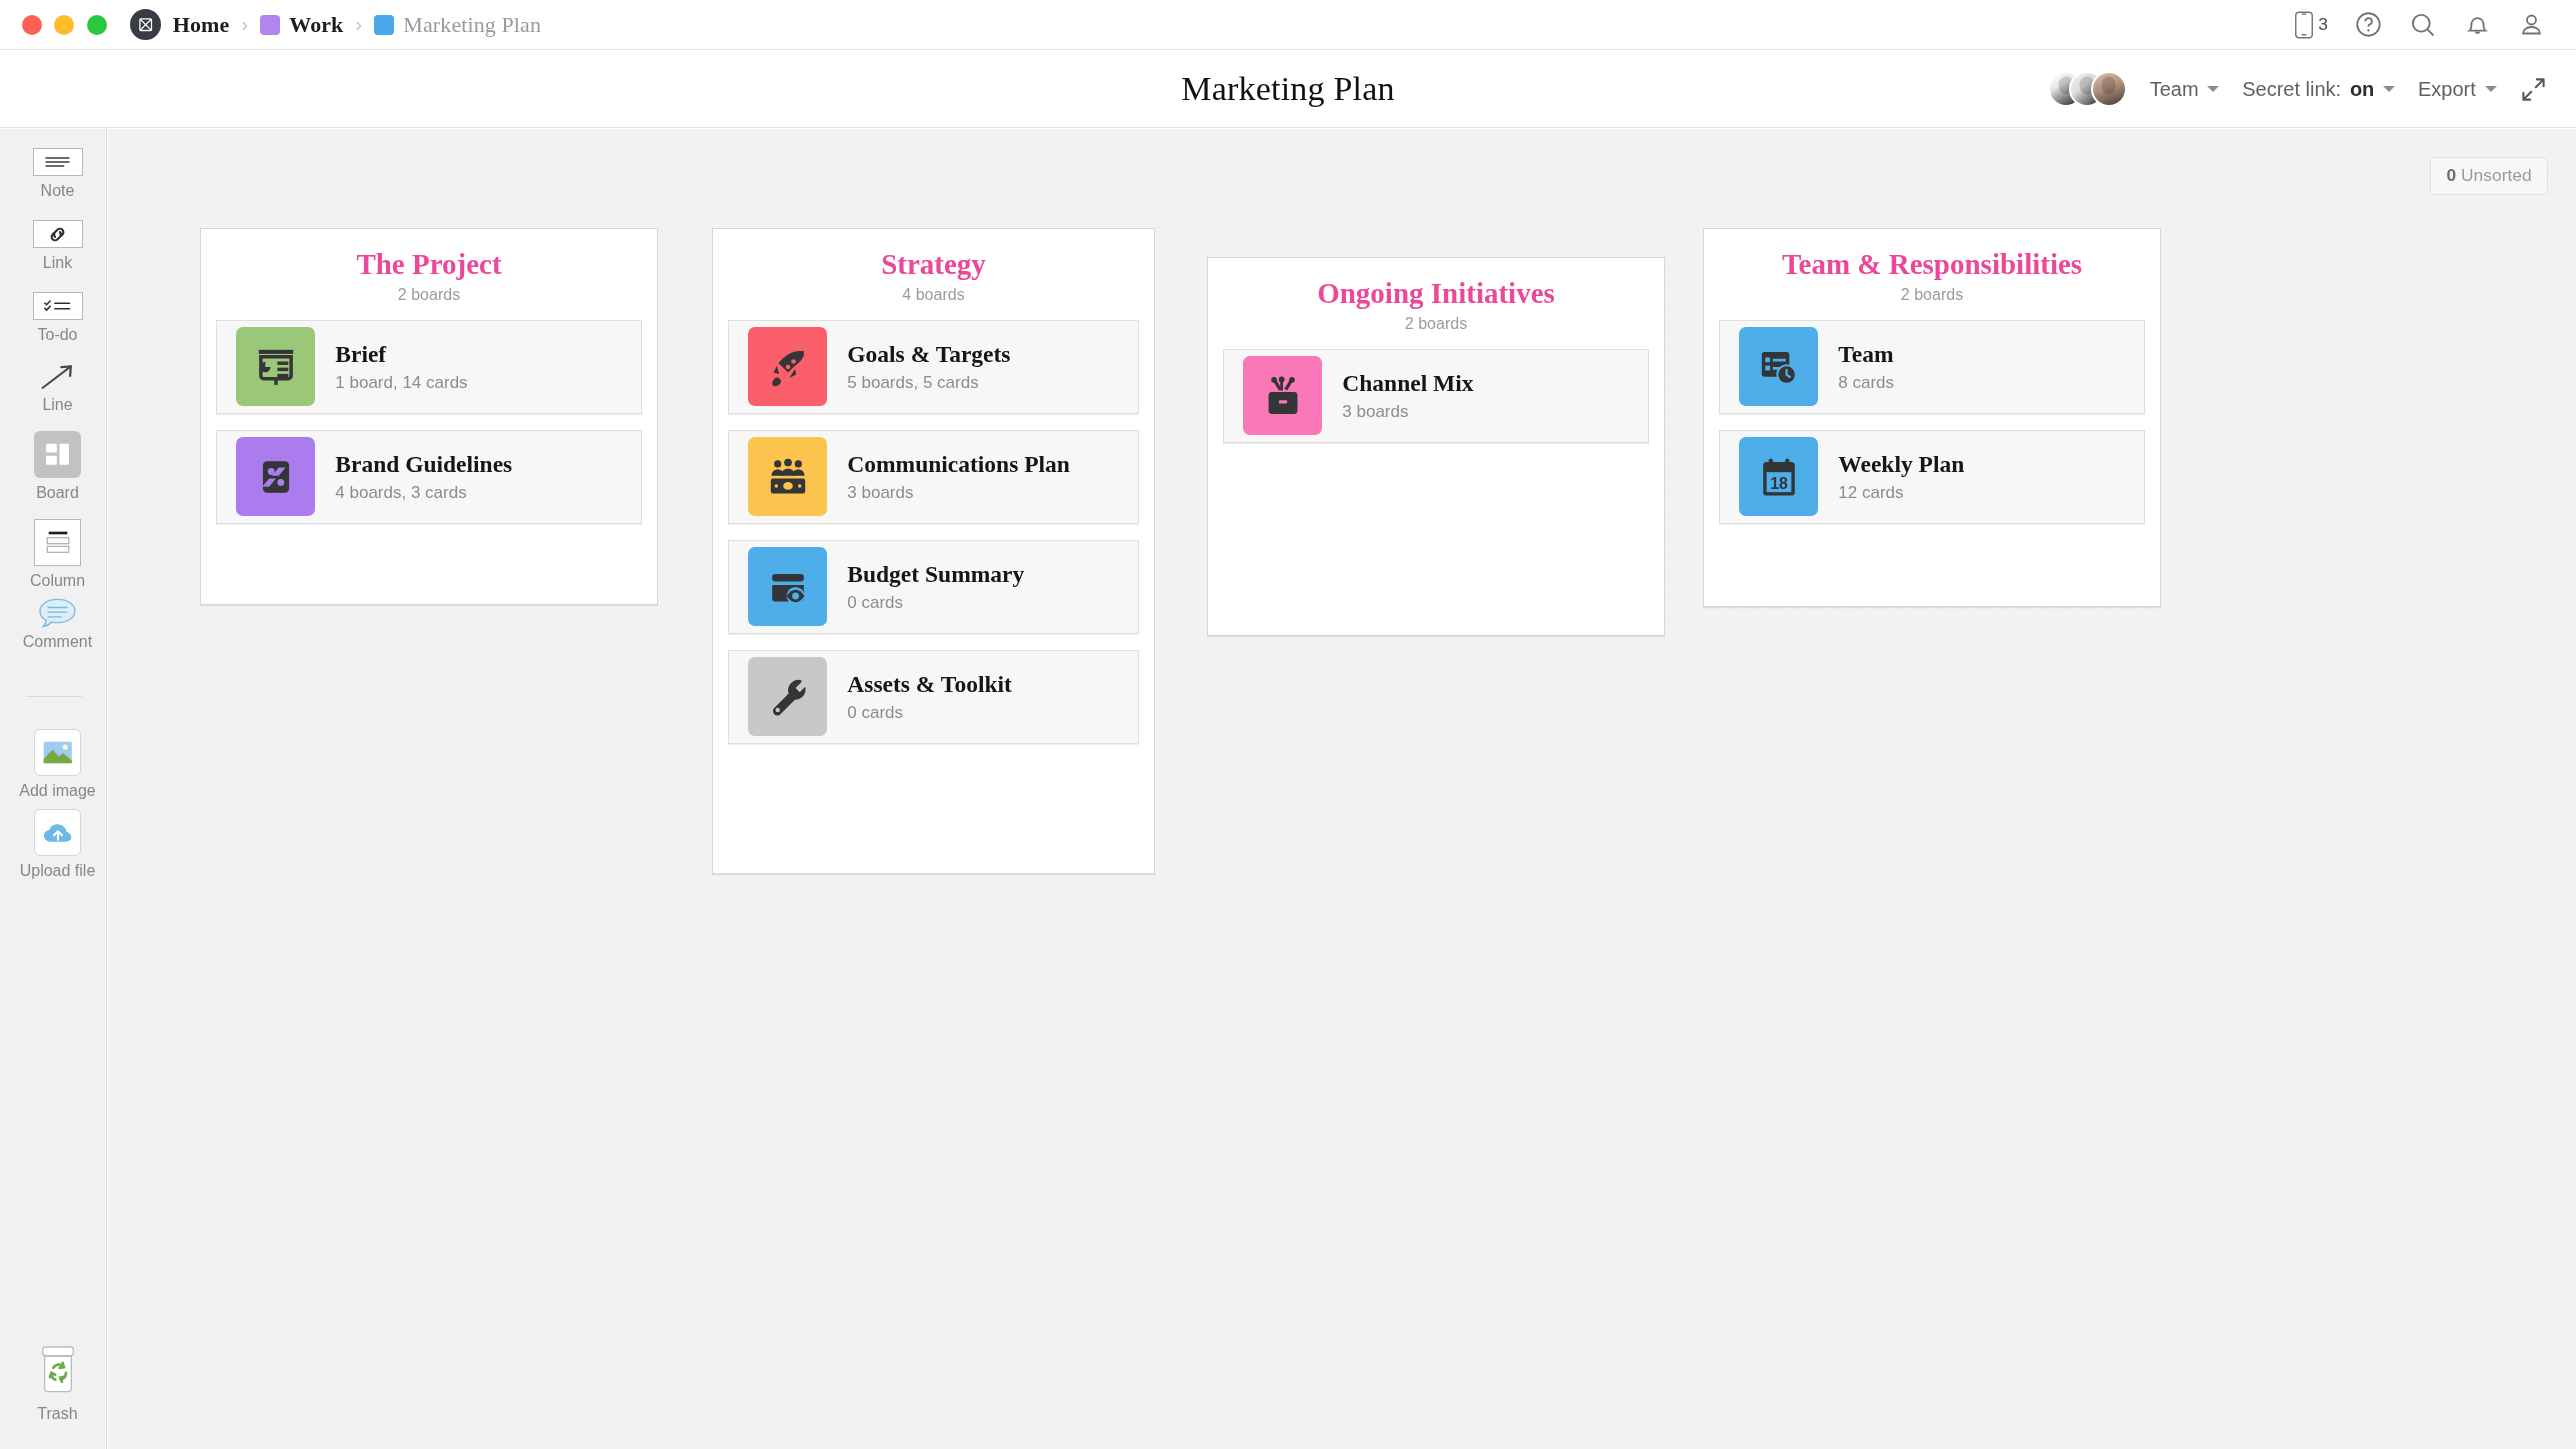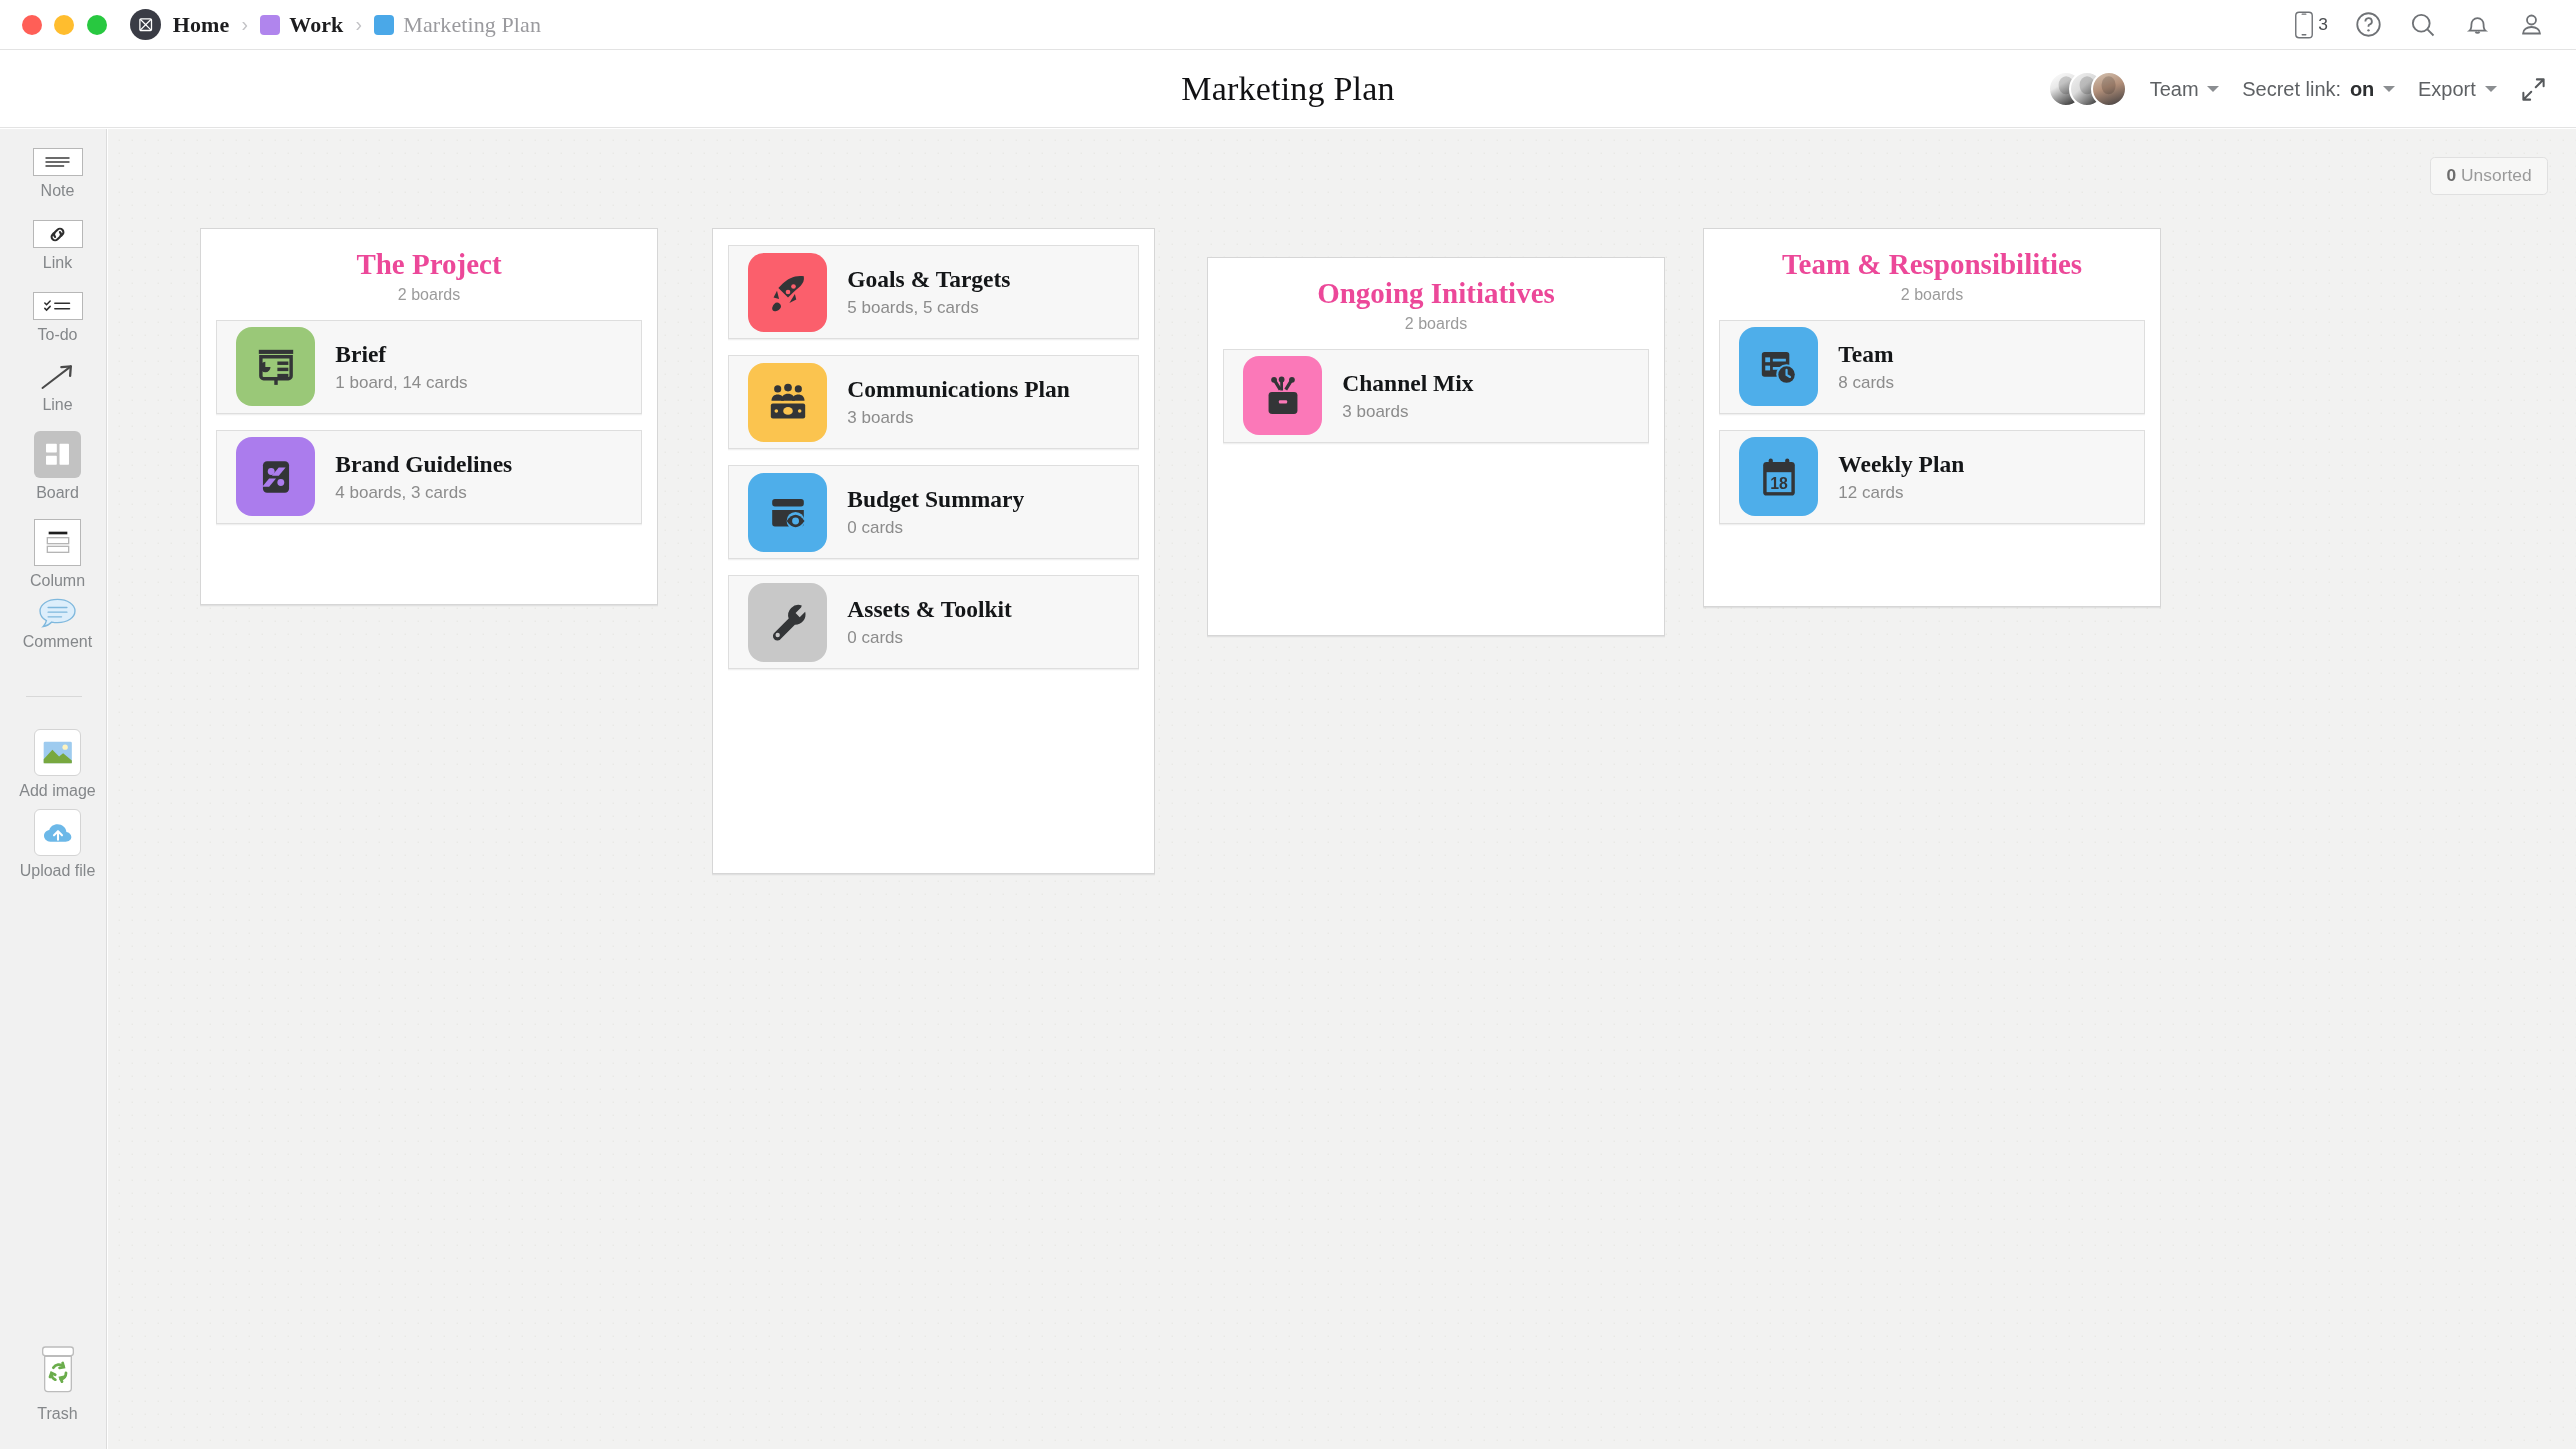--- a/index.html
+++ b/index.html
@@ -465,6 +465,10 @@
   </div>
 
   <div class="col" style="left:604px; top:99px; width:443px; height:646px;">
+    <div class="col-head">
+      <div class="col-title">Strategy</div>
+      <div class="col-sub">4 boards</div>
+    </div>
     <div class="col-body">
 
       <div class="bcard">

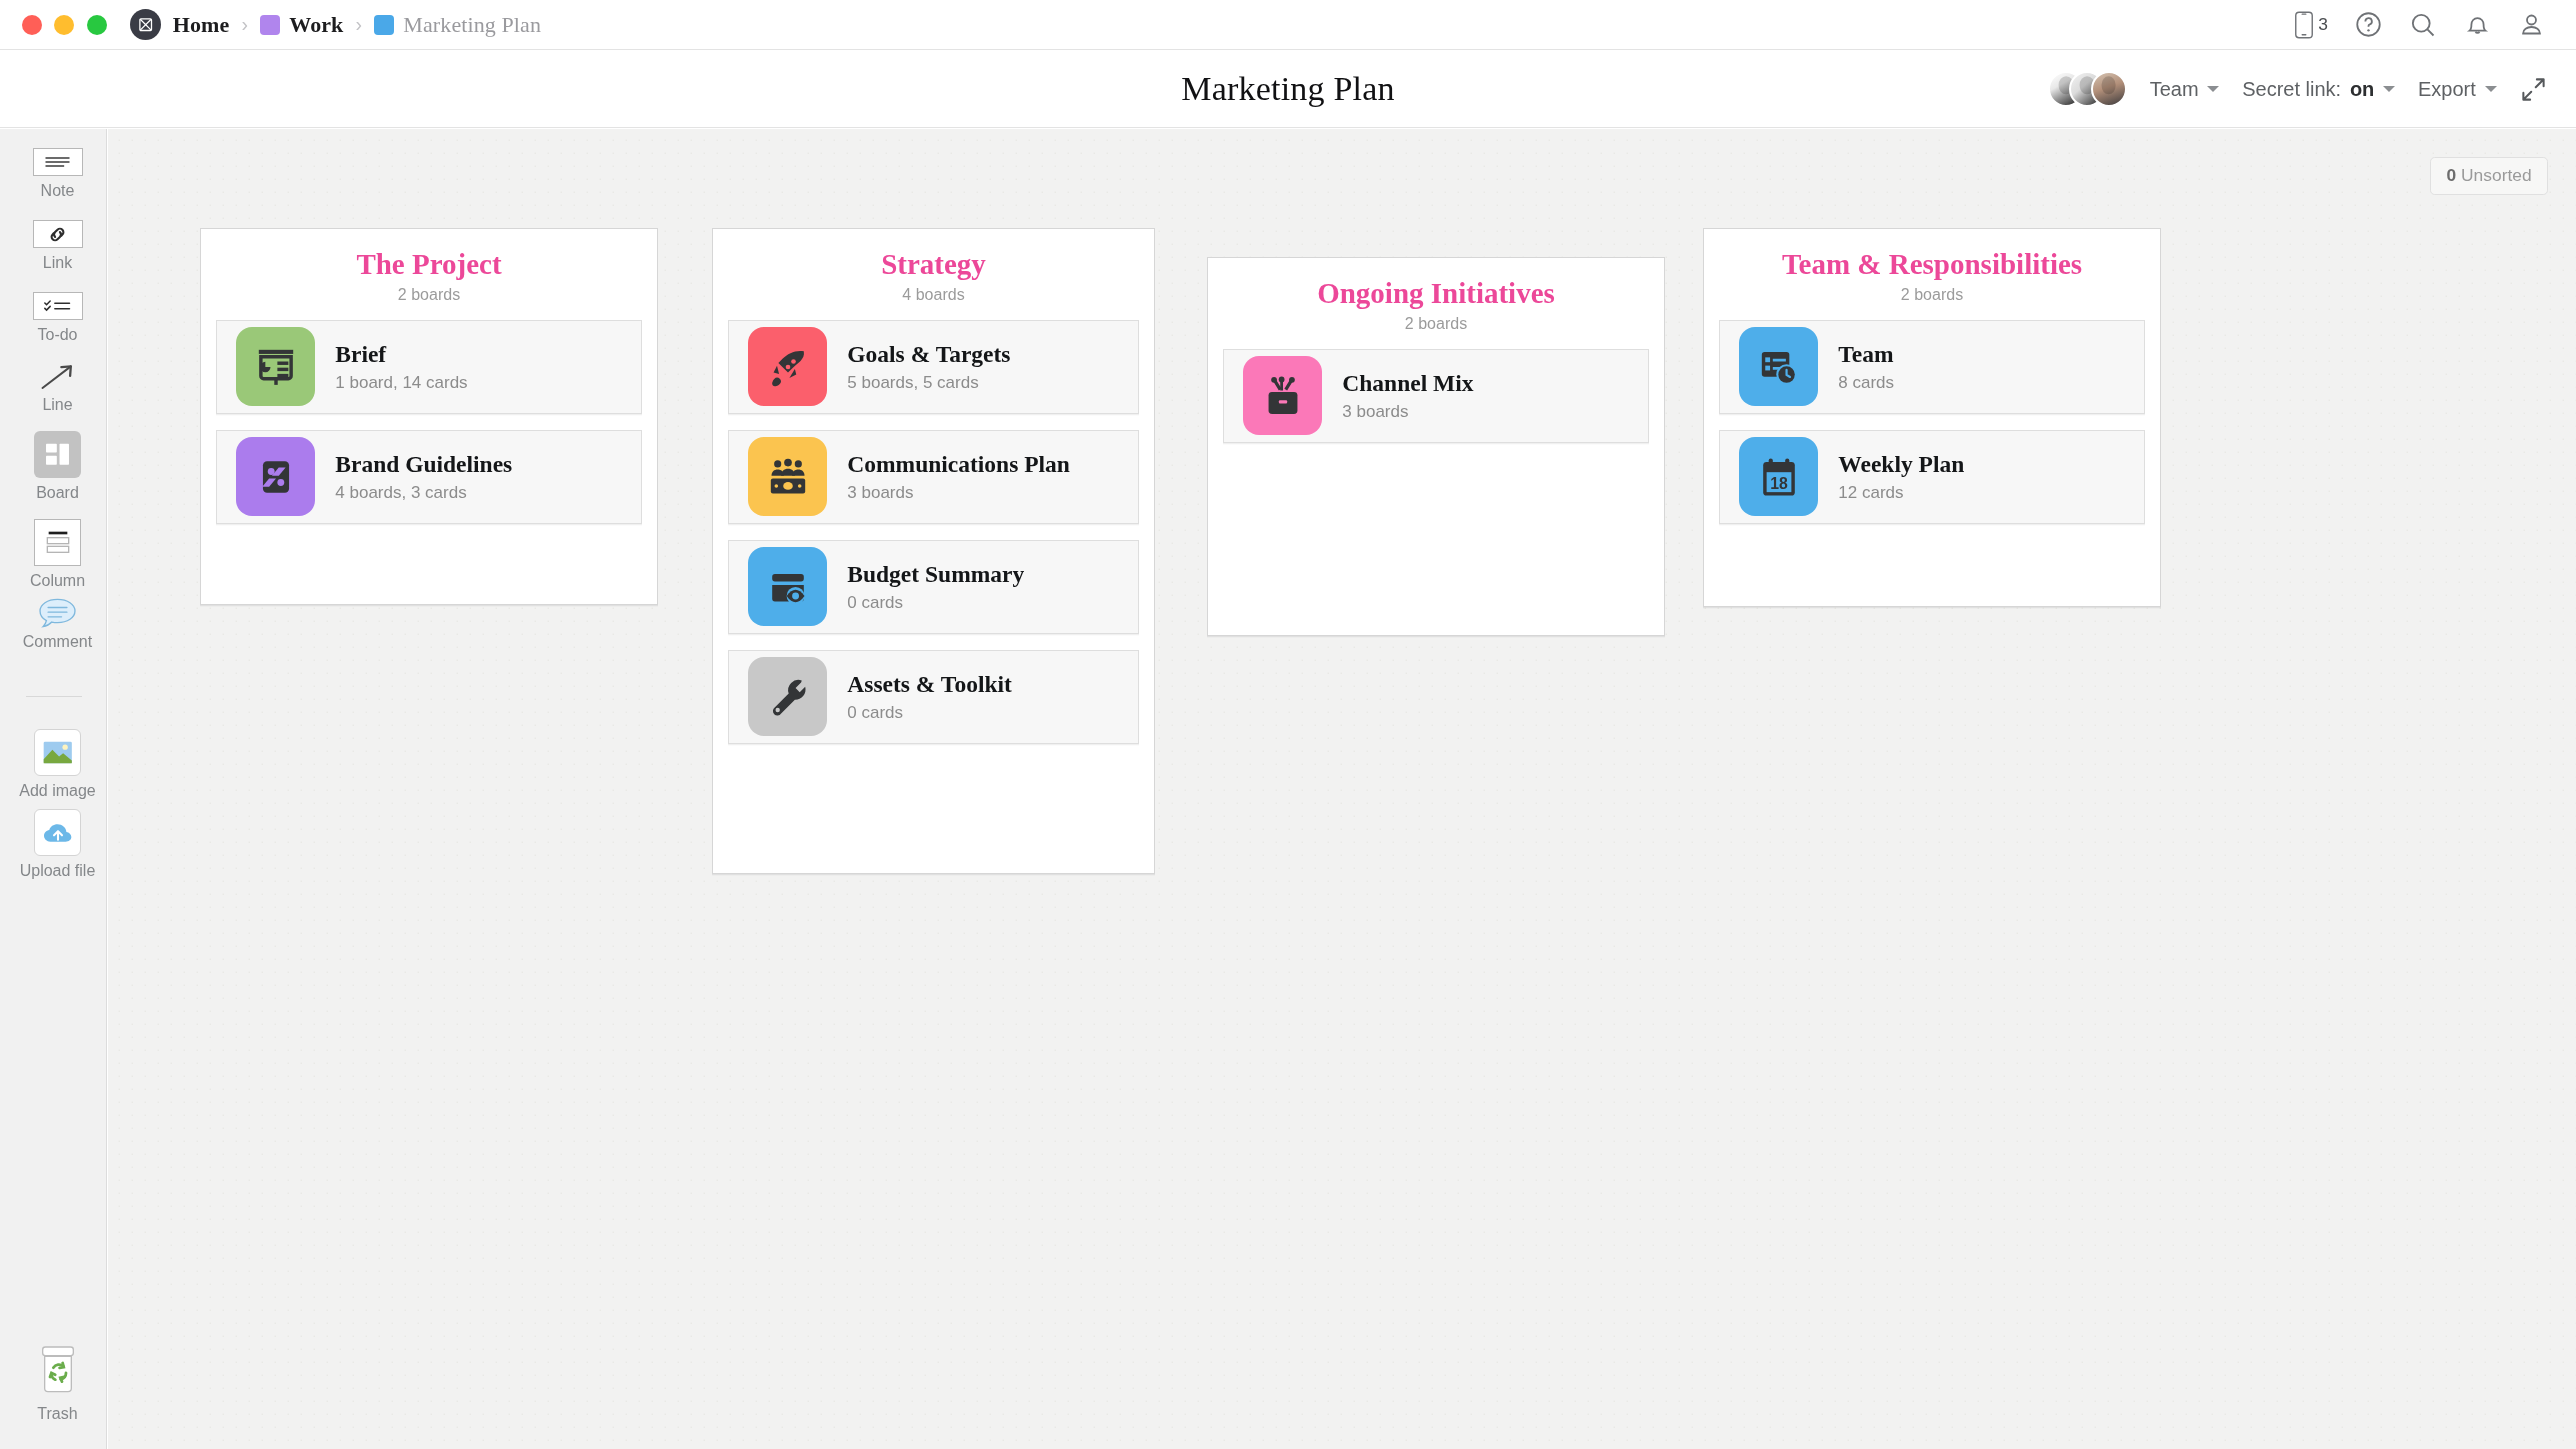--- a/index.html
+++ b/index.html
@@ -175,7 +175,7 @@
   }
   .bcard:last-child { margin-bottom: 0; }
   .bcard-icon {
-    width: 79px; height: 79px; border-radius: 16px;
+    width: 79px; height: 79px; border-radius: 7px;
     display: flex; align-items: center; justify-content: center;
     flex: 0 0 auto;
   }

